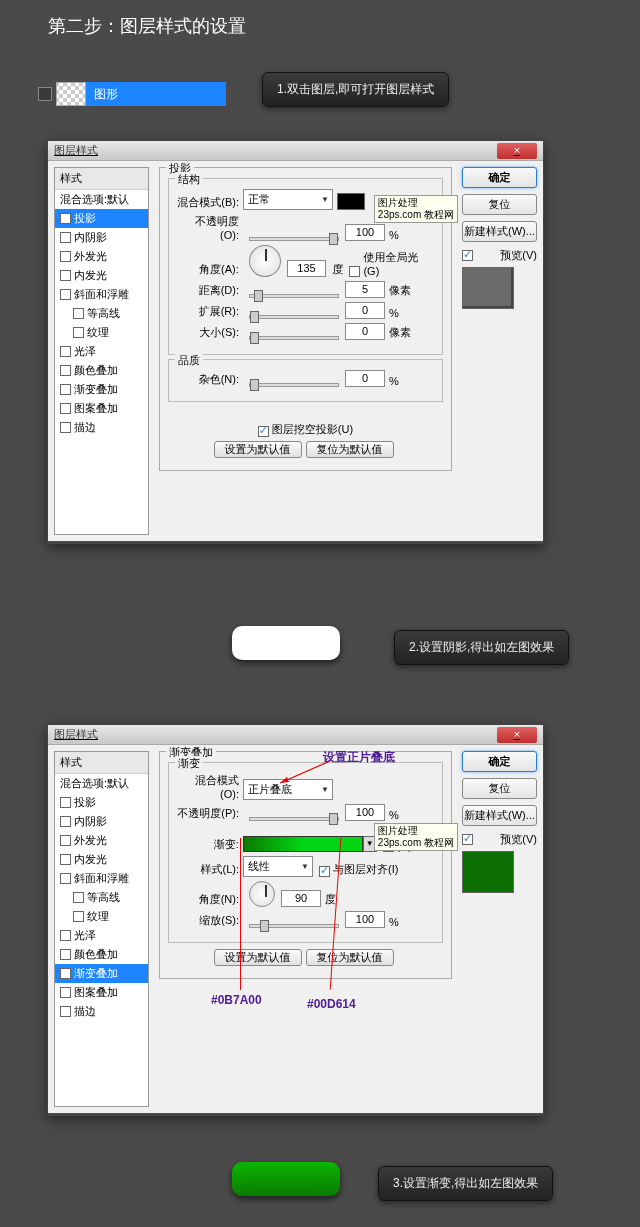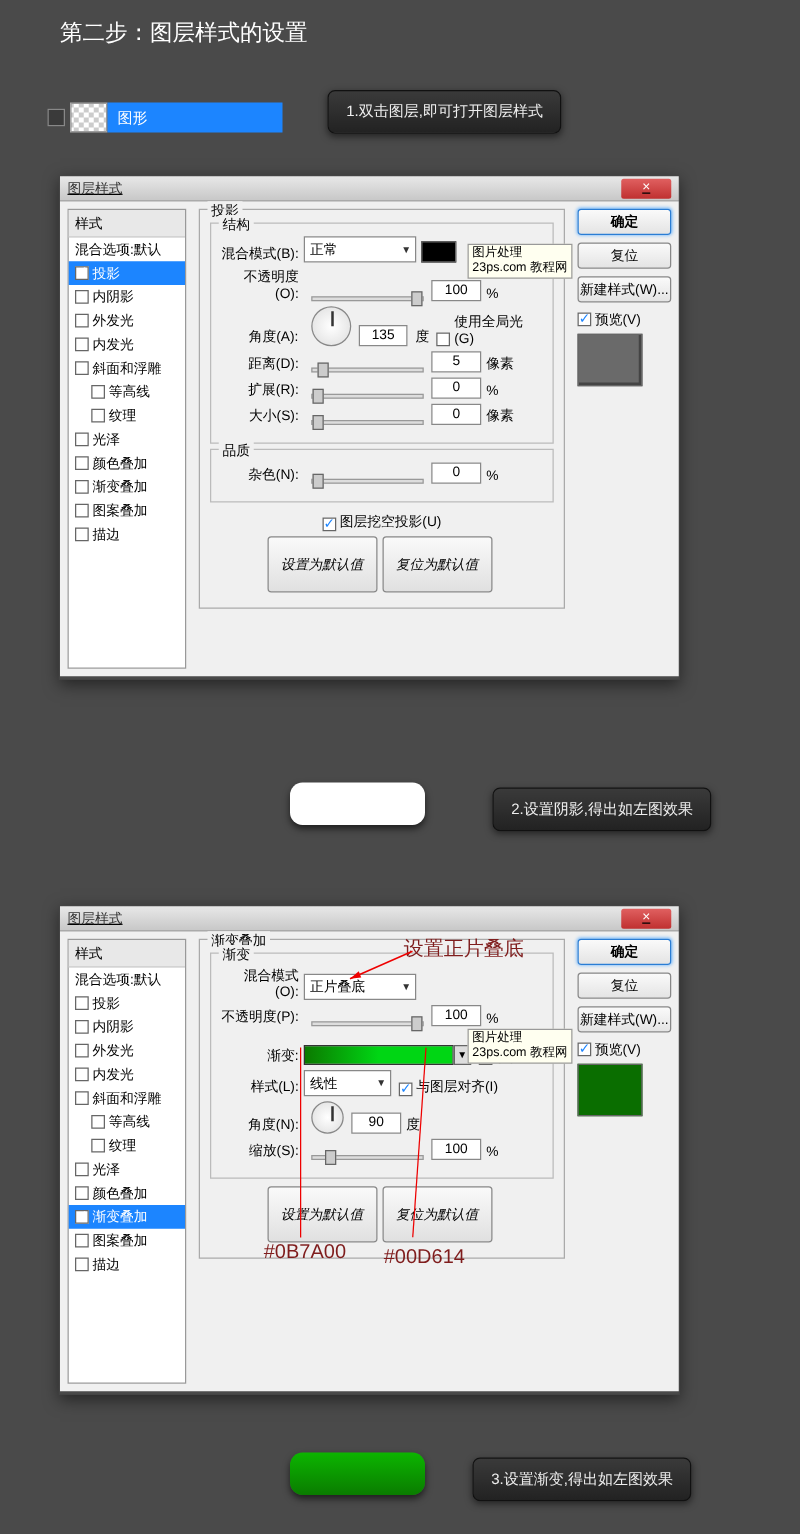--- a/index.html
+++ b/index.html
@@ -59,7 +59,7 @@
 .right-col { width: 87px; padding: 6px; }
 .dlg-btn { display: block; width: 100%; background: linear-gradient(#fafafa, #e4e4e4); border: 1px solid #888; border-radius: 3px; padding: 2px 0; margin-bottom: 6px; text-align: center; font-size: 11px; }
 .dlg-btn.primary { border-color: #2a7dd4; box-shadow: 0 0 3px #5af; font-weight: bold; }
-.preview-row { display: flex; align-items: center; margin: 6px 0 4px; }
+.preview-row { display: flex; align-items: center; margin: 6px 0 4px; justify-content: space-between; }
 .preview-swatch { width: 52px; height: 42px; border: 1px solid #666; margin-top: 4px; }
 .sw-gray { background: #6a6a6a; box-shadow: inset -2px -2px 0 #444; }
 .sw-green { background: #0a6e00; }

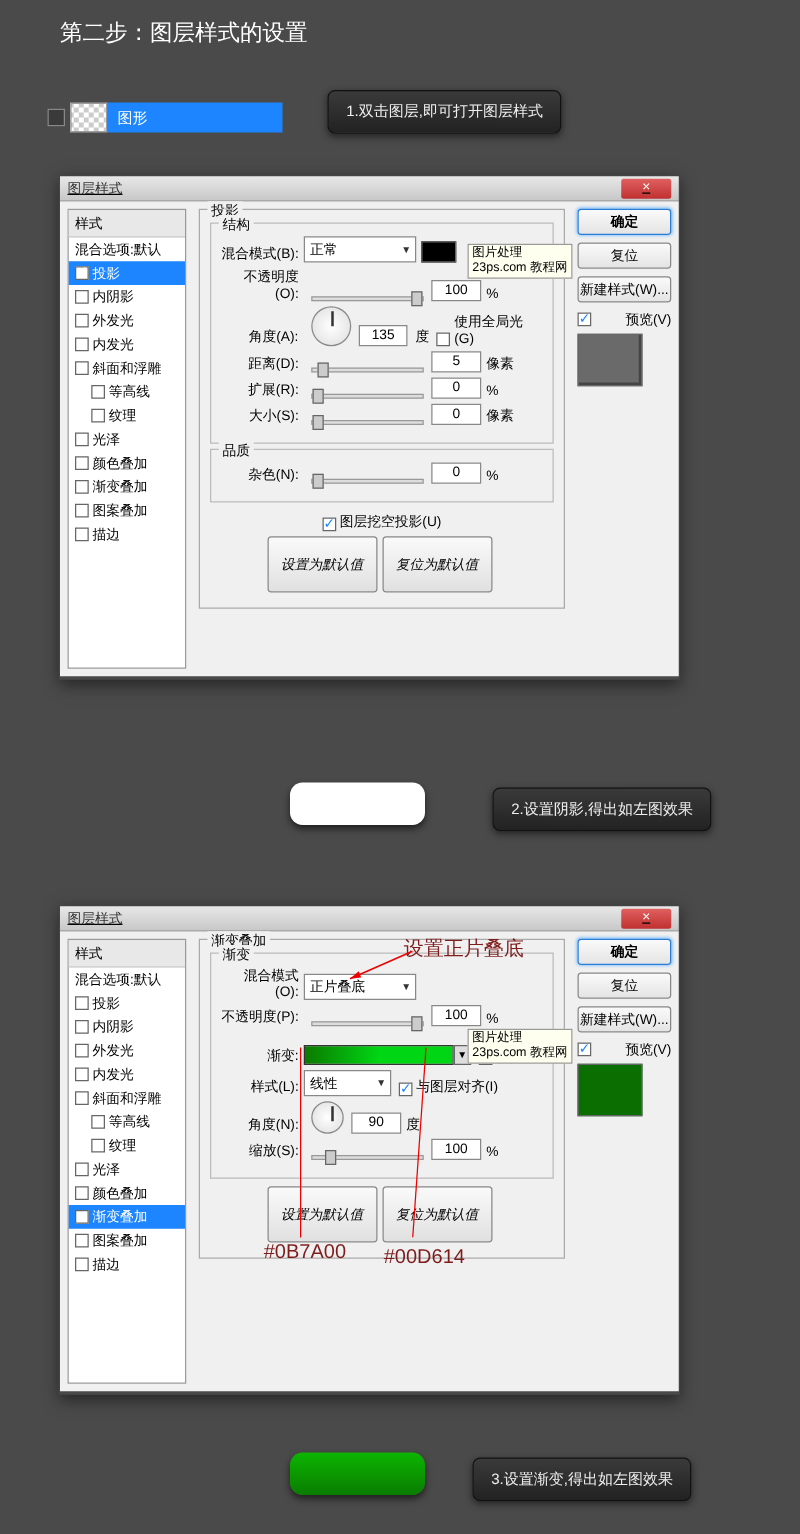--- a/index.html
+++ b/index.html
@@ -214,7 +214,7 @@
             <span style="margin-left:4px">%</span>
           </div>
         </div>
-        <div class="row" style="justify-content:center;margin-top:8px">
+        <div class="row" style="justify-content:center;margin-top:20px">
           <span class="chk checked"></span>
           <span>图层挖空投影(U)</span>
         </div>

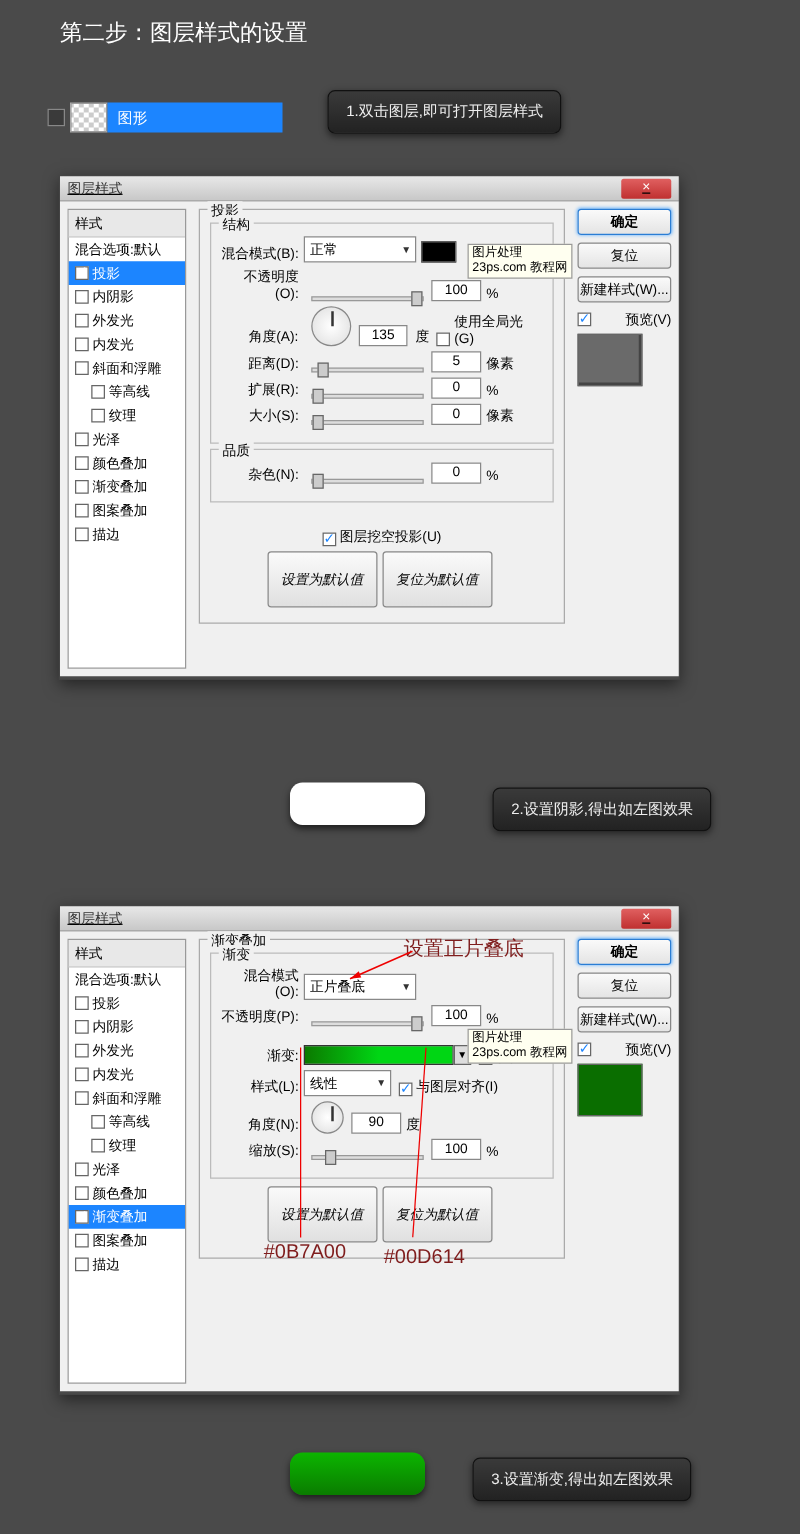--- a/index.html
+++ b/index.html
@@ -51,7 +51,7 @@
 .slider-thumb { position: absolute; width: 9px; height: 12px; background: #ccc; border: 1px solid #666; top: -5px; }
 .dial { width: 32px; height: 32px; border: 1px solid #888; border-radius: 50%; background: radial-gradient(#fff, #ddd); position: relative; margin: 0 6px; }
 .dial::after { content: ""; position: absolute; width: 2px; height: 12px; background: #333; left: 15px; top: 3px; transform-origin: bottom; }
-.btn { background: linear-gradient(#fafafa, #e0e0e0); border: 1px solid #888; border-radius: 3px; padding: 14px 10px; font-size: 11px; margin-right: 4px; font-style: italic; }
+.btn { background: linear-gradient(#fafafa, #e0e0e0); border: 1px solid #888; border-radius: 3px; padding: 0 10px; font-size: 11px; margin-right: 4px; }
 .swatch-black { width: 28px; height: 17px; background: #000; border: 1px solid #666; margin-left: 4px; }
 .contour { width: 30px; height: 24px; background: linear-gradient(135deg, #fff 45%, #000 55%); border: 1px solid #666; margin-right: 4px; }
 

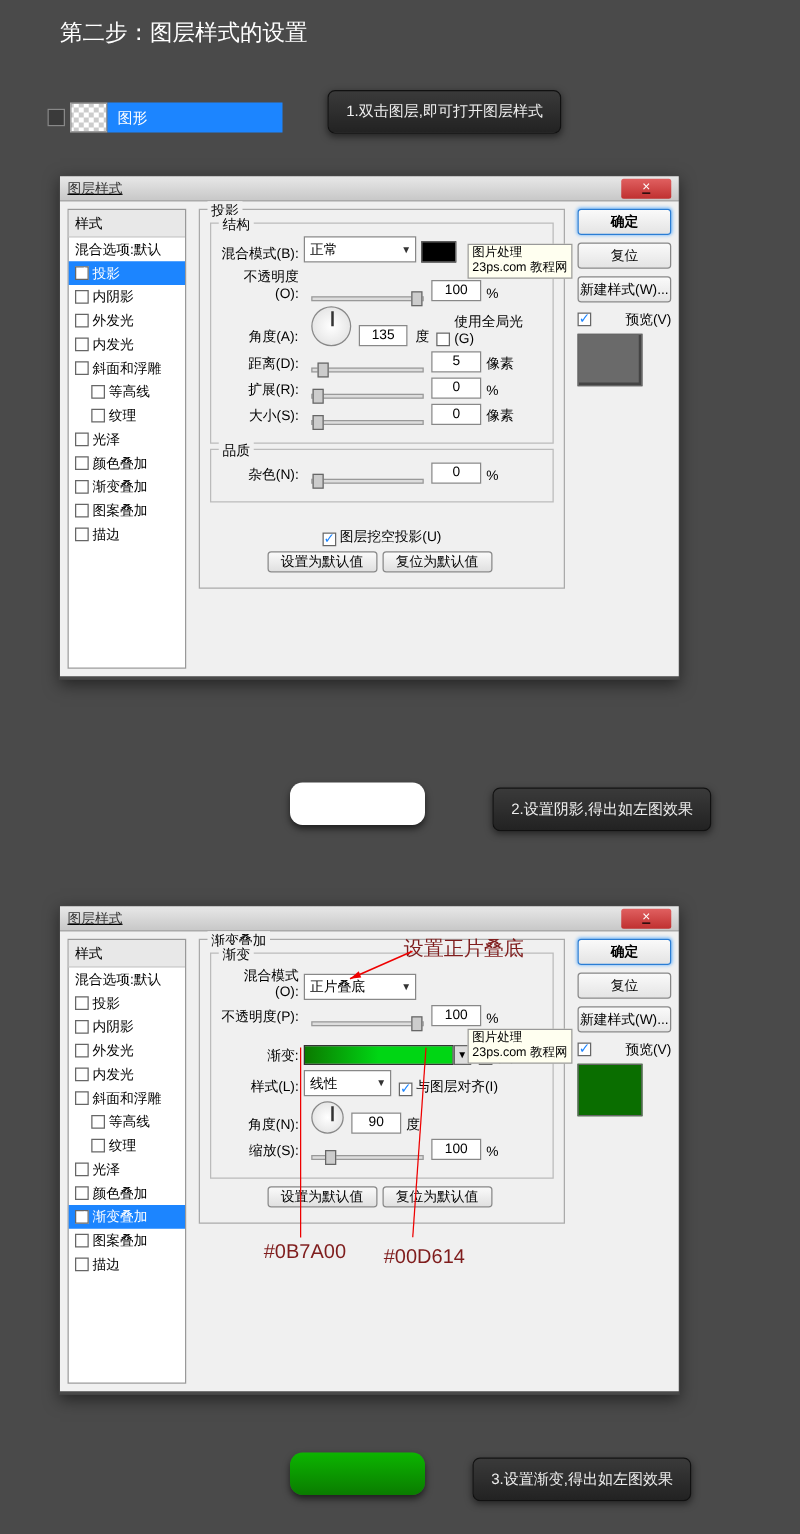--- a/index.html
+++ b/index.html
@@ -68,7 +68,7 @@
 .tooltip { position: absolute; background: #fffff0; border: 1px solid #999; font-size: 10px; padding: 1px 3px; line-height: 12px; }
 
 
-.red-note { position: absolute; color: #7f1d1d; font-size: 16px; font-weight: normal; }
+.red-note { position: absolute; color: #4c1d95; font-size: 12px; font-weight: bold; }
 .red-line { position: absolute; background: #e00; width: 1px; }
 
 

